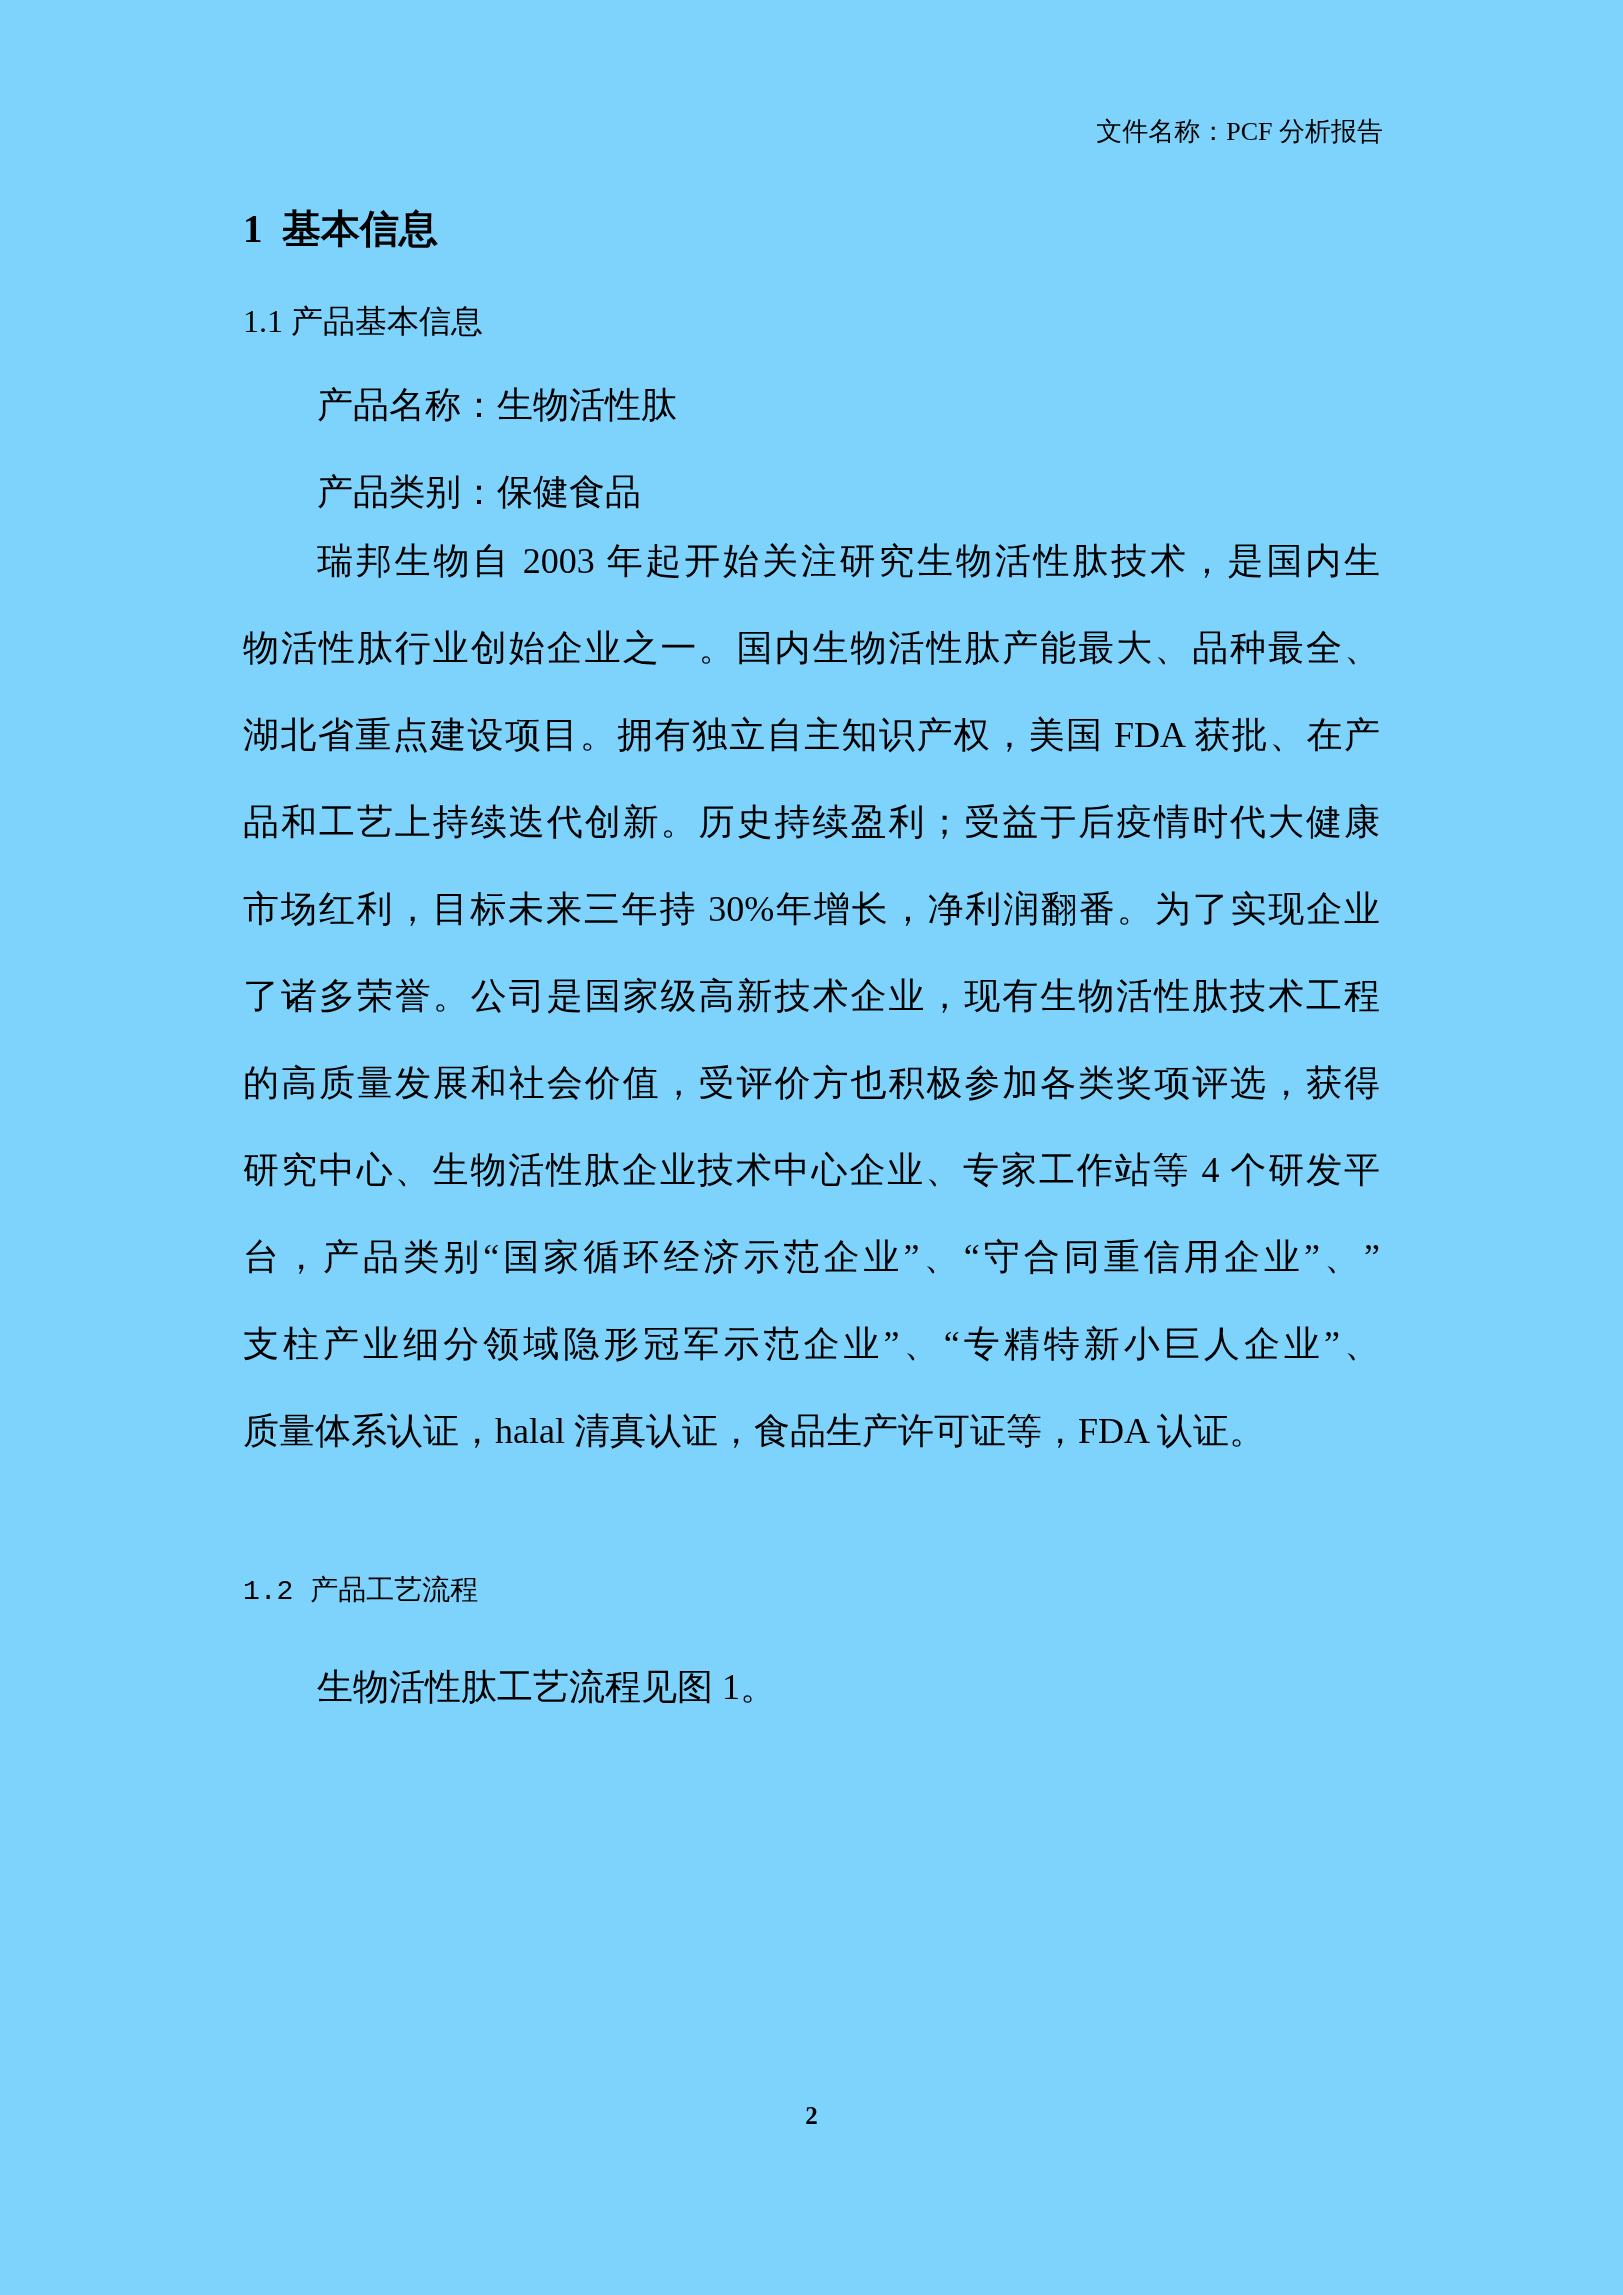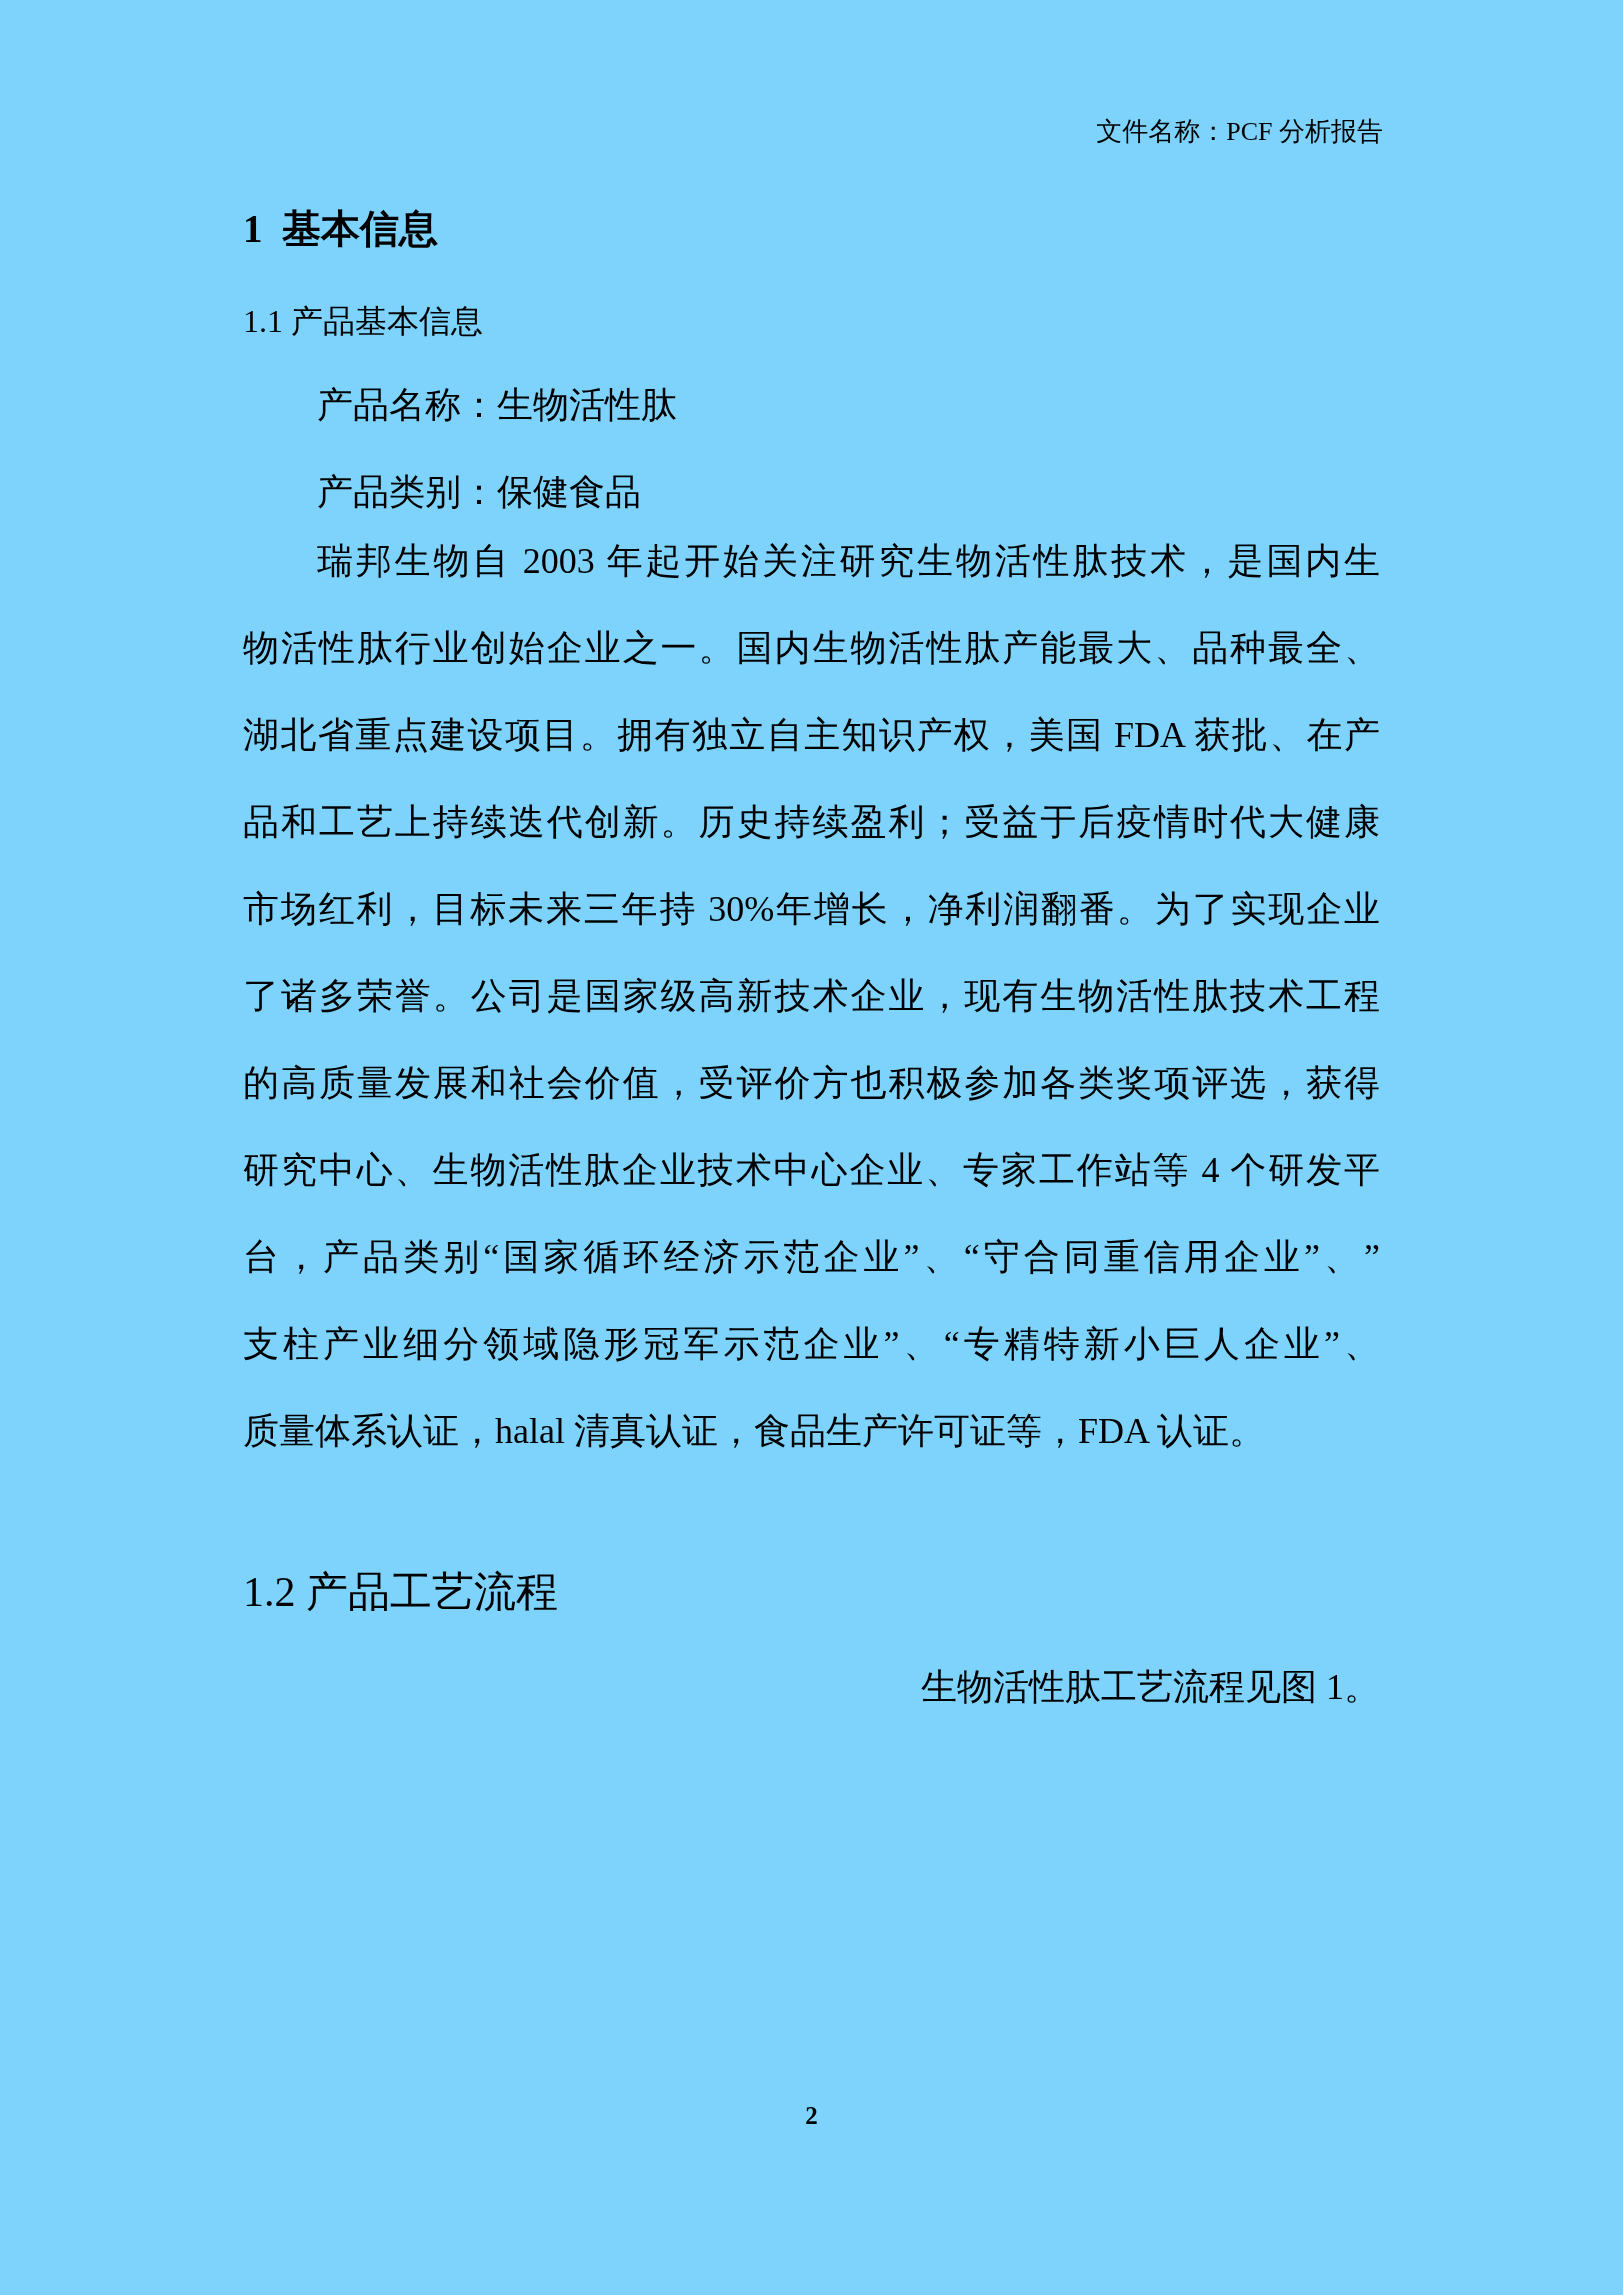--- a/index.html
+++ b/index.html
@@ -78,9 +78,10 @@
     position: absolute;
     left: 243px;
     top: 1569px;
-    font-size: 42px;
+    font-size: 28px;
     line-height: 46px;
     white-space: pre-wrap;
+    font-family: Liberation Mono, monospace;
   }
   .closing {
     position: absolute;

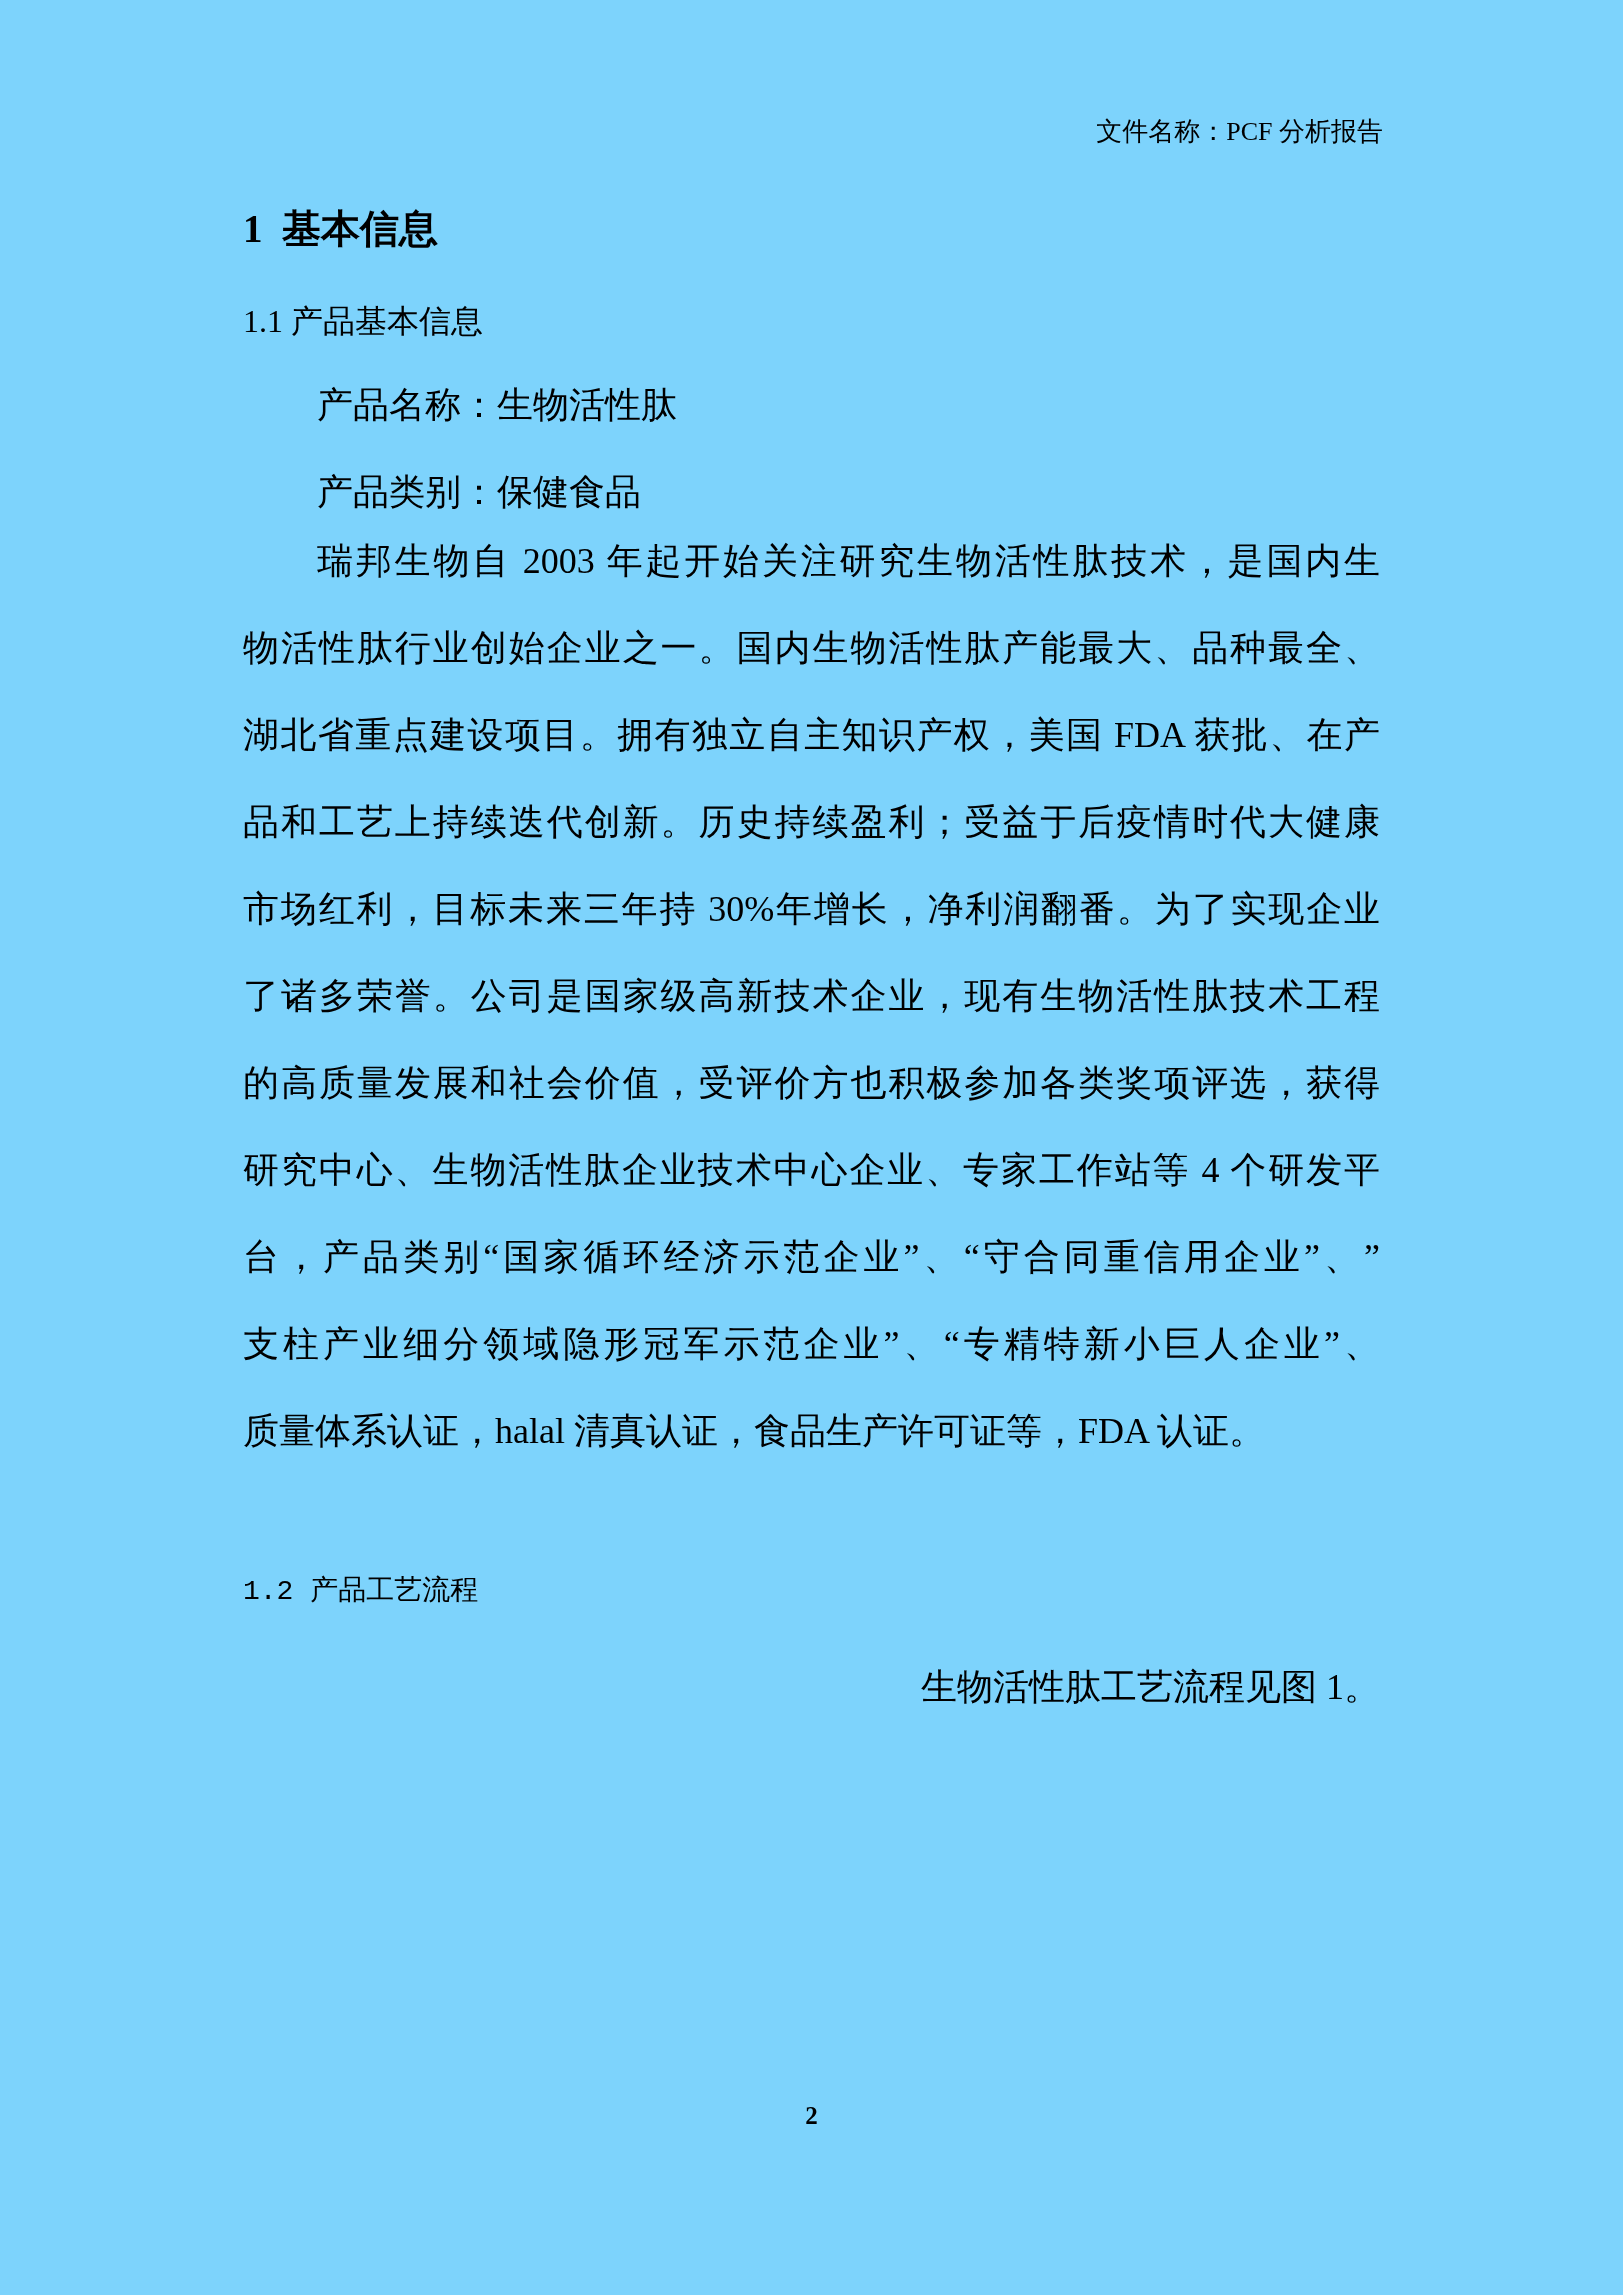--- a/index.html
+++ b/index.html
@@ -91,7 +91,6 @@
     font-size: 36px;
     line-height: 87px;
     text-indent: 74px;
-    text-align: right;
   }
   .page-num {
     position: absolute;

